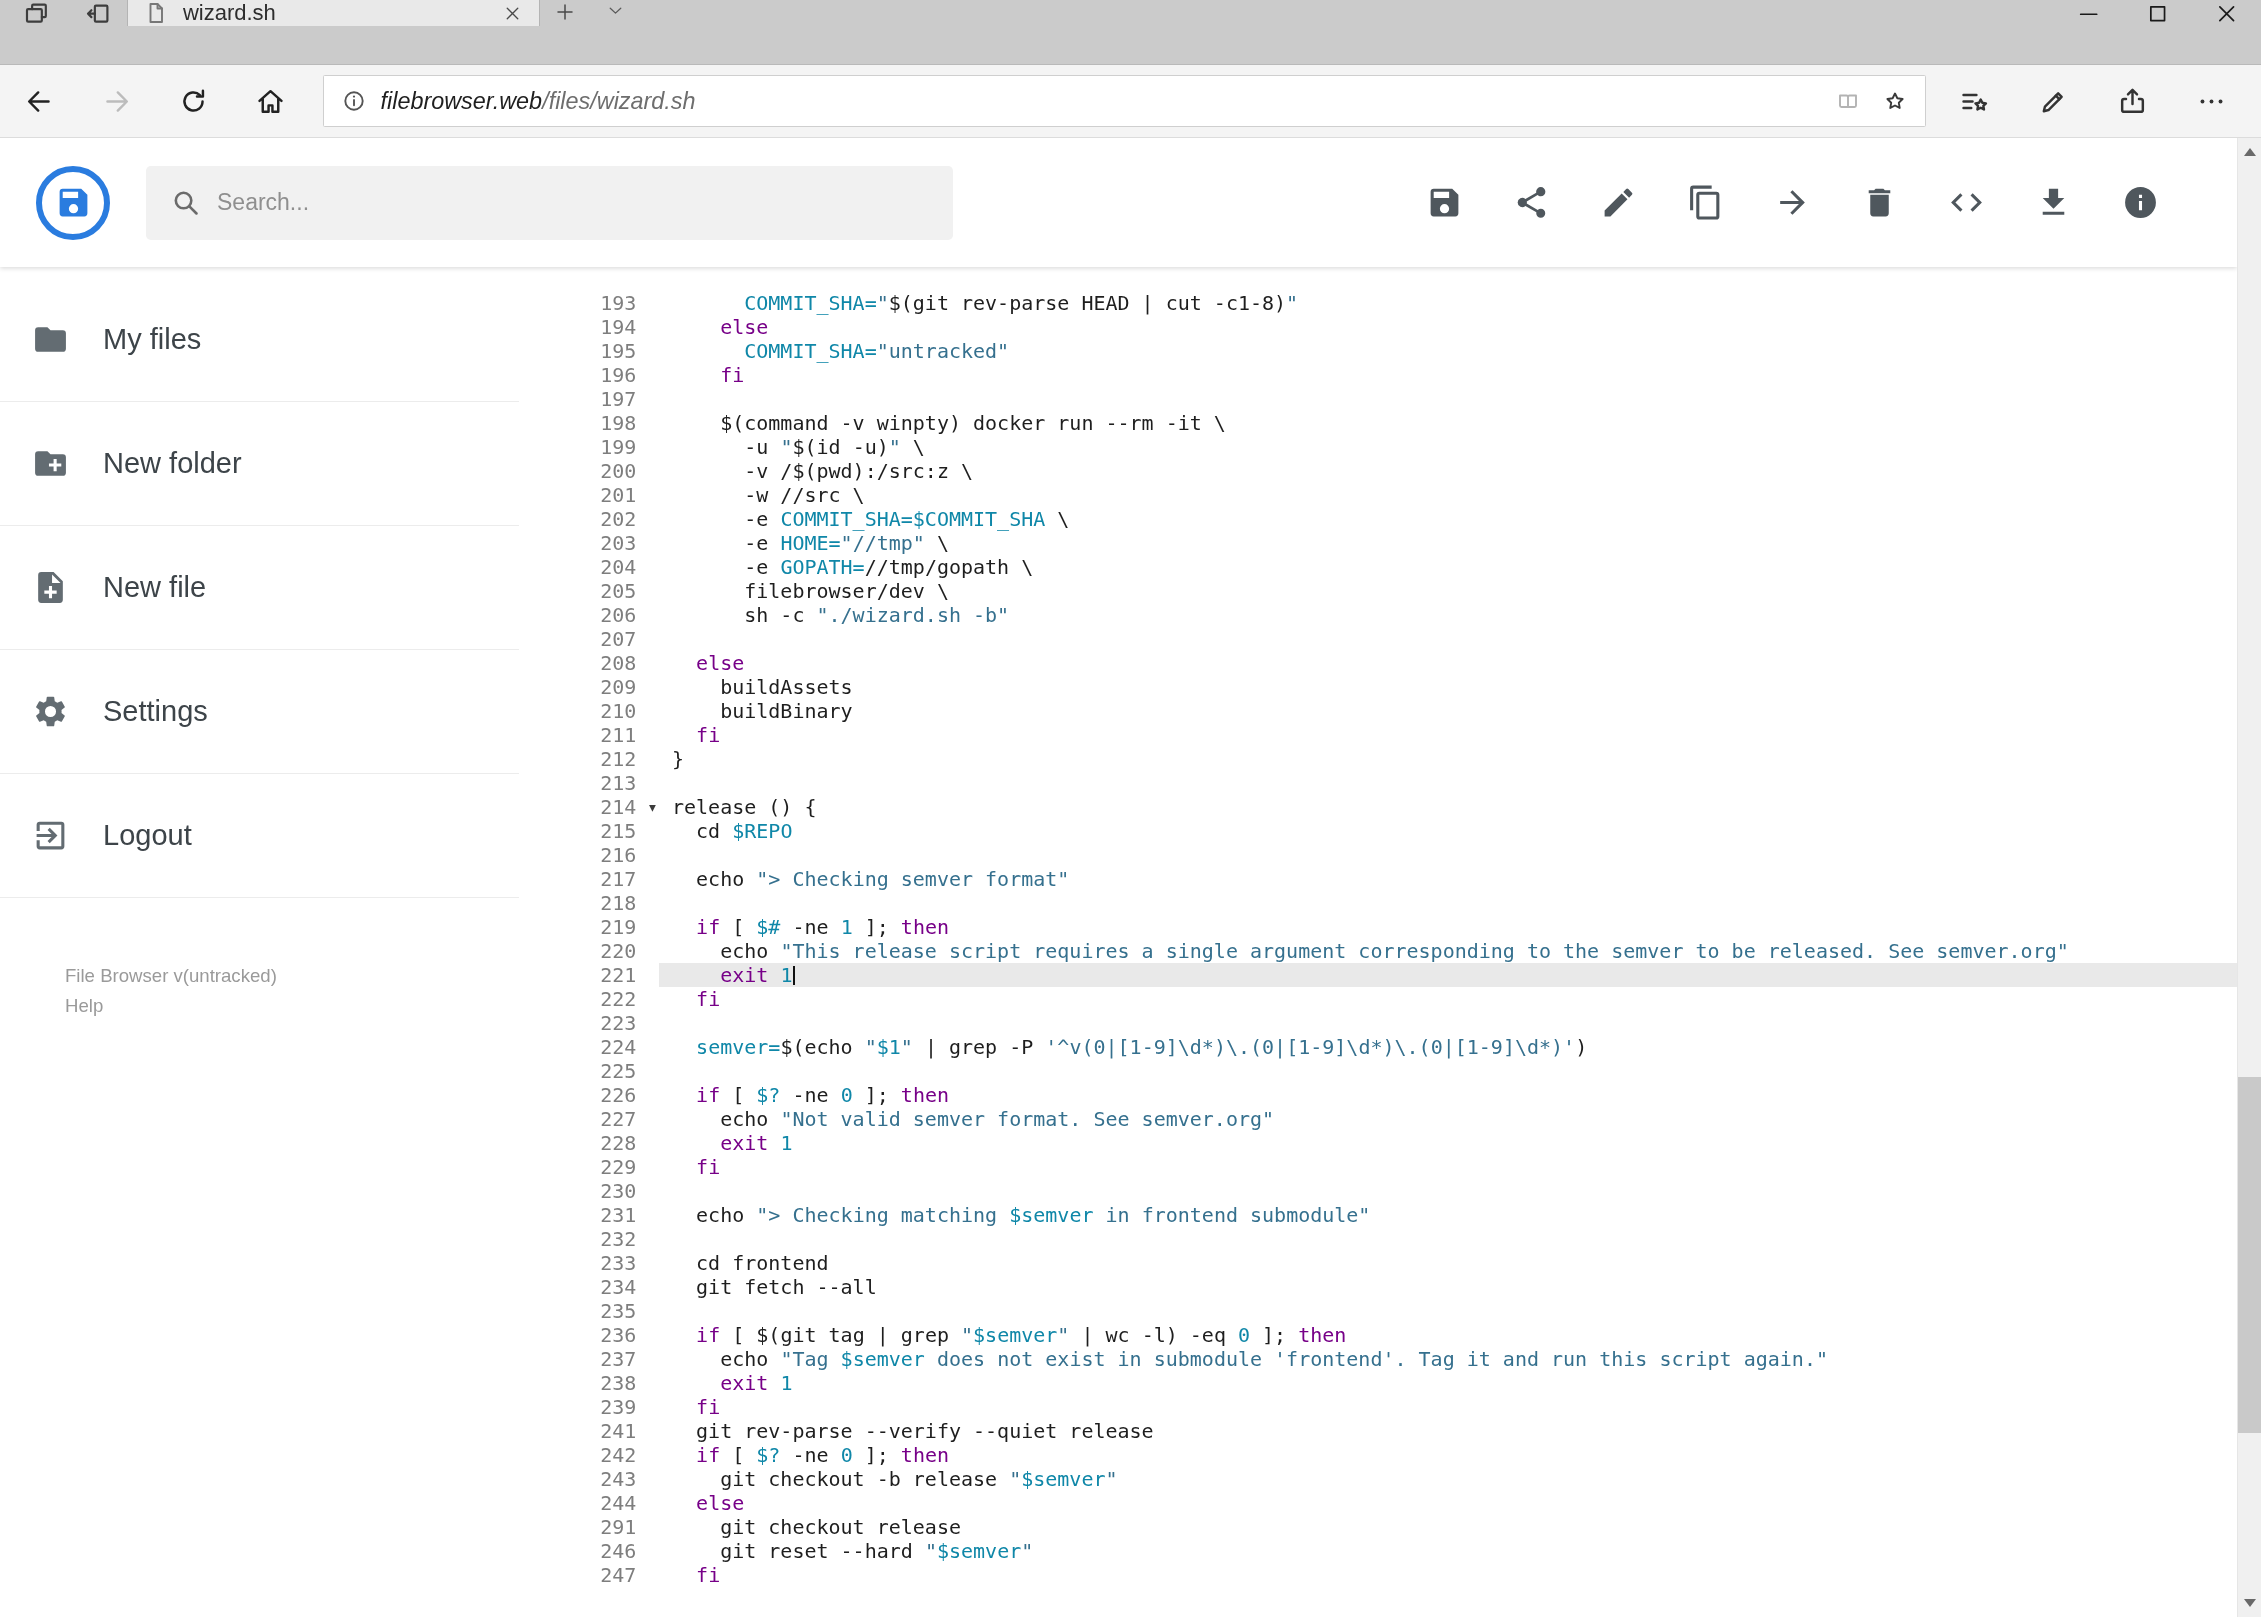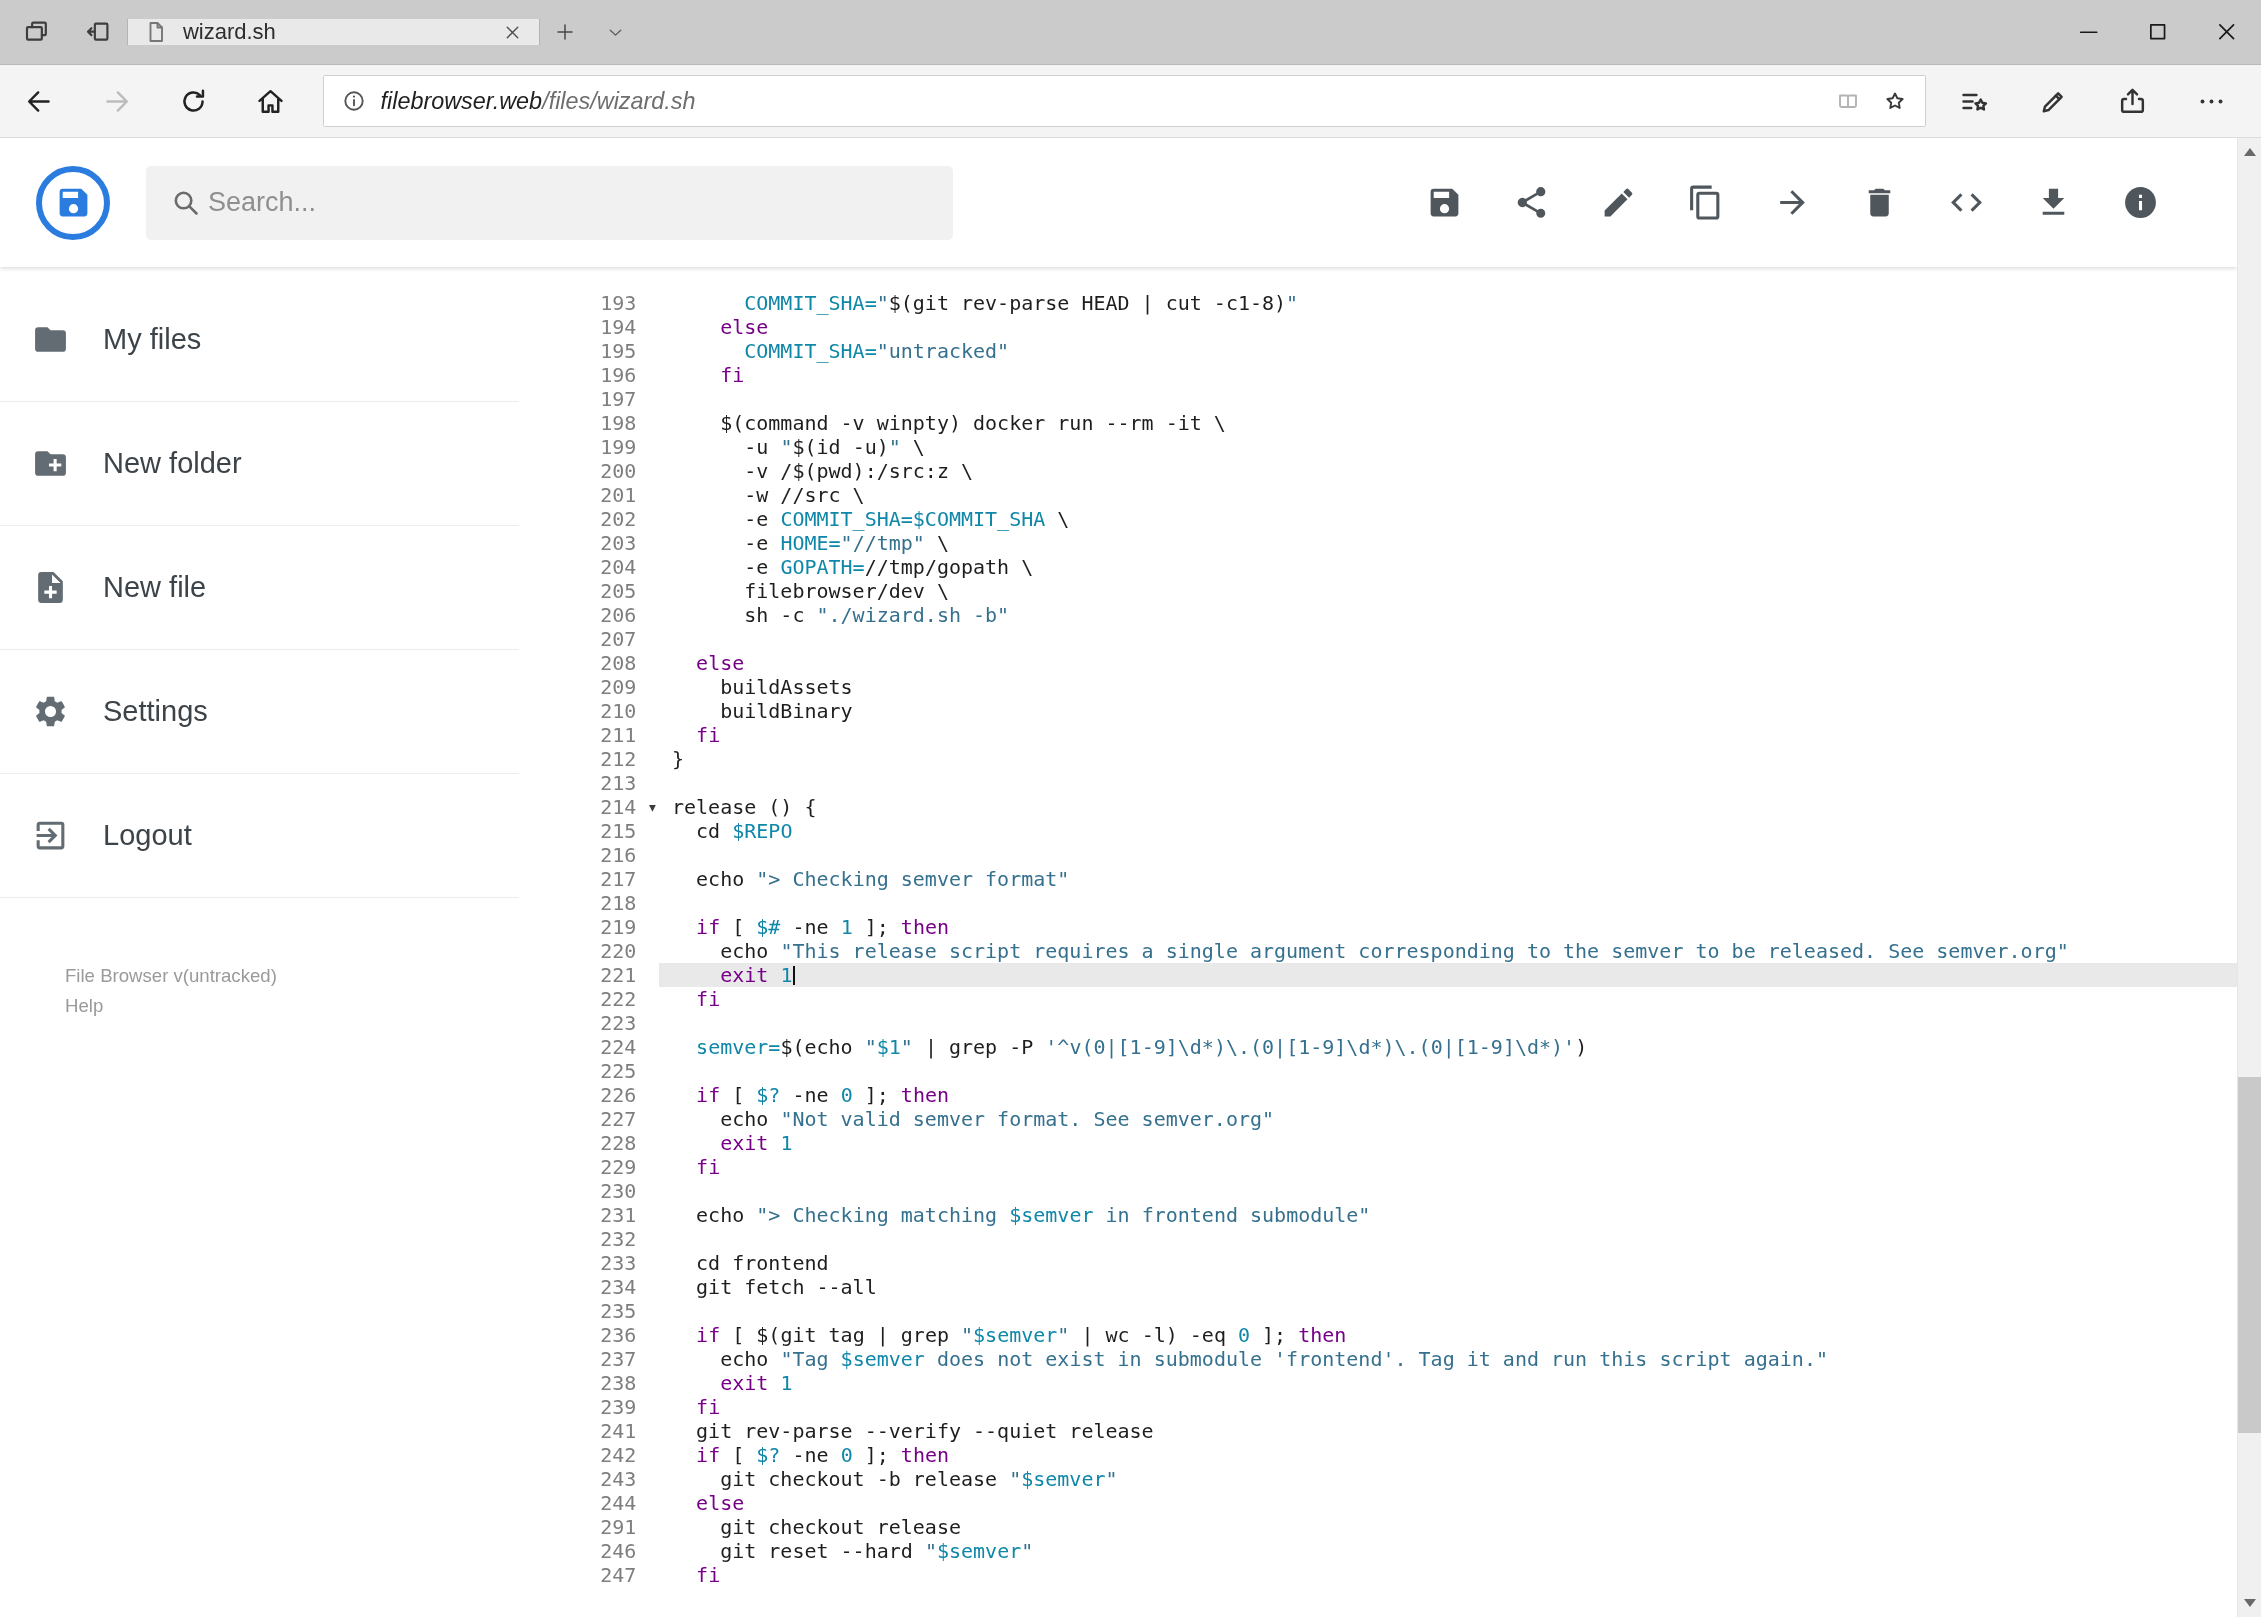--- a/index.html
+++ b/index.html
@@ -12,7 +12,7 @@
   .window { width:100%; height:100%; display:flex; flex-direction:column; }
 
   
-  .tabstrip { height:65px; flex:none; background:#cbcbcb; display:flex; align-items:center; padding-left:11.3px; border-bottom:0.8px solid #b9b9b9; }
+  .tabstrip { height:65px; flex:none; background:#cbcbcb; display:flex; align-items:flex-start; padding-left:11.3px; border-bottom:0.8px solid #b9b9b9; }
   .ts-btn { width:50px; border:none; background:none; display:flex; align-items:center; justify-content:center; padding:0; }
   .ts-btn + .ts-btn { margin-left:11.3px; }
   .tab { width:413px; margin-left:4.8px; background:#e9e9e9; border-left:0.8px solid #b4b4b4; border-right:0.8px solid #b4b4b4; display:flex; align-items:center; padding:0 16px; }

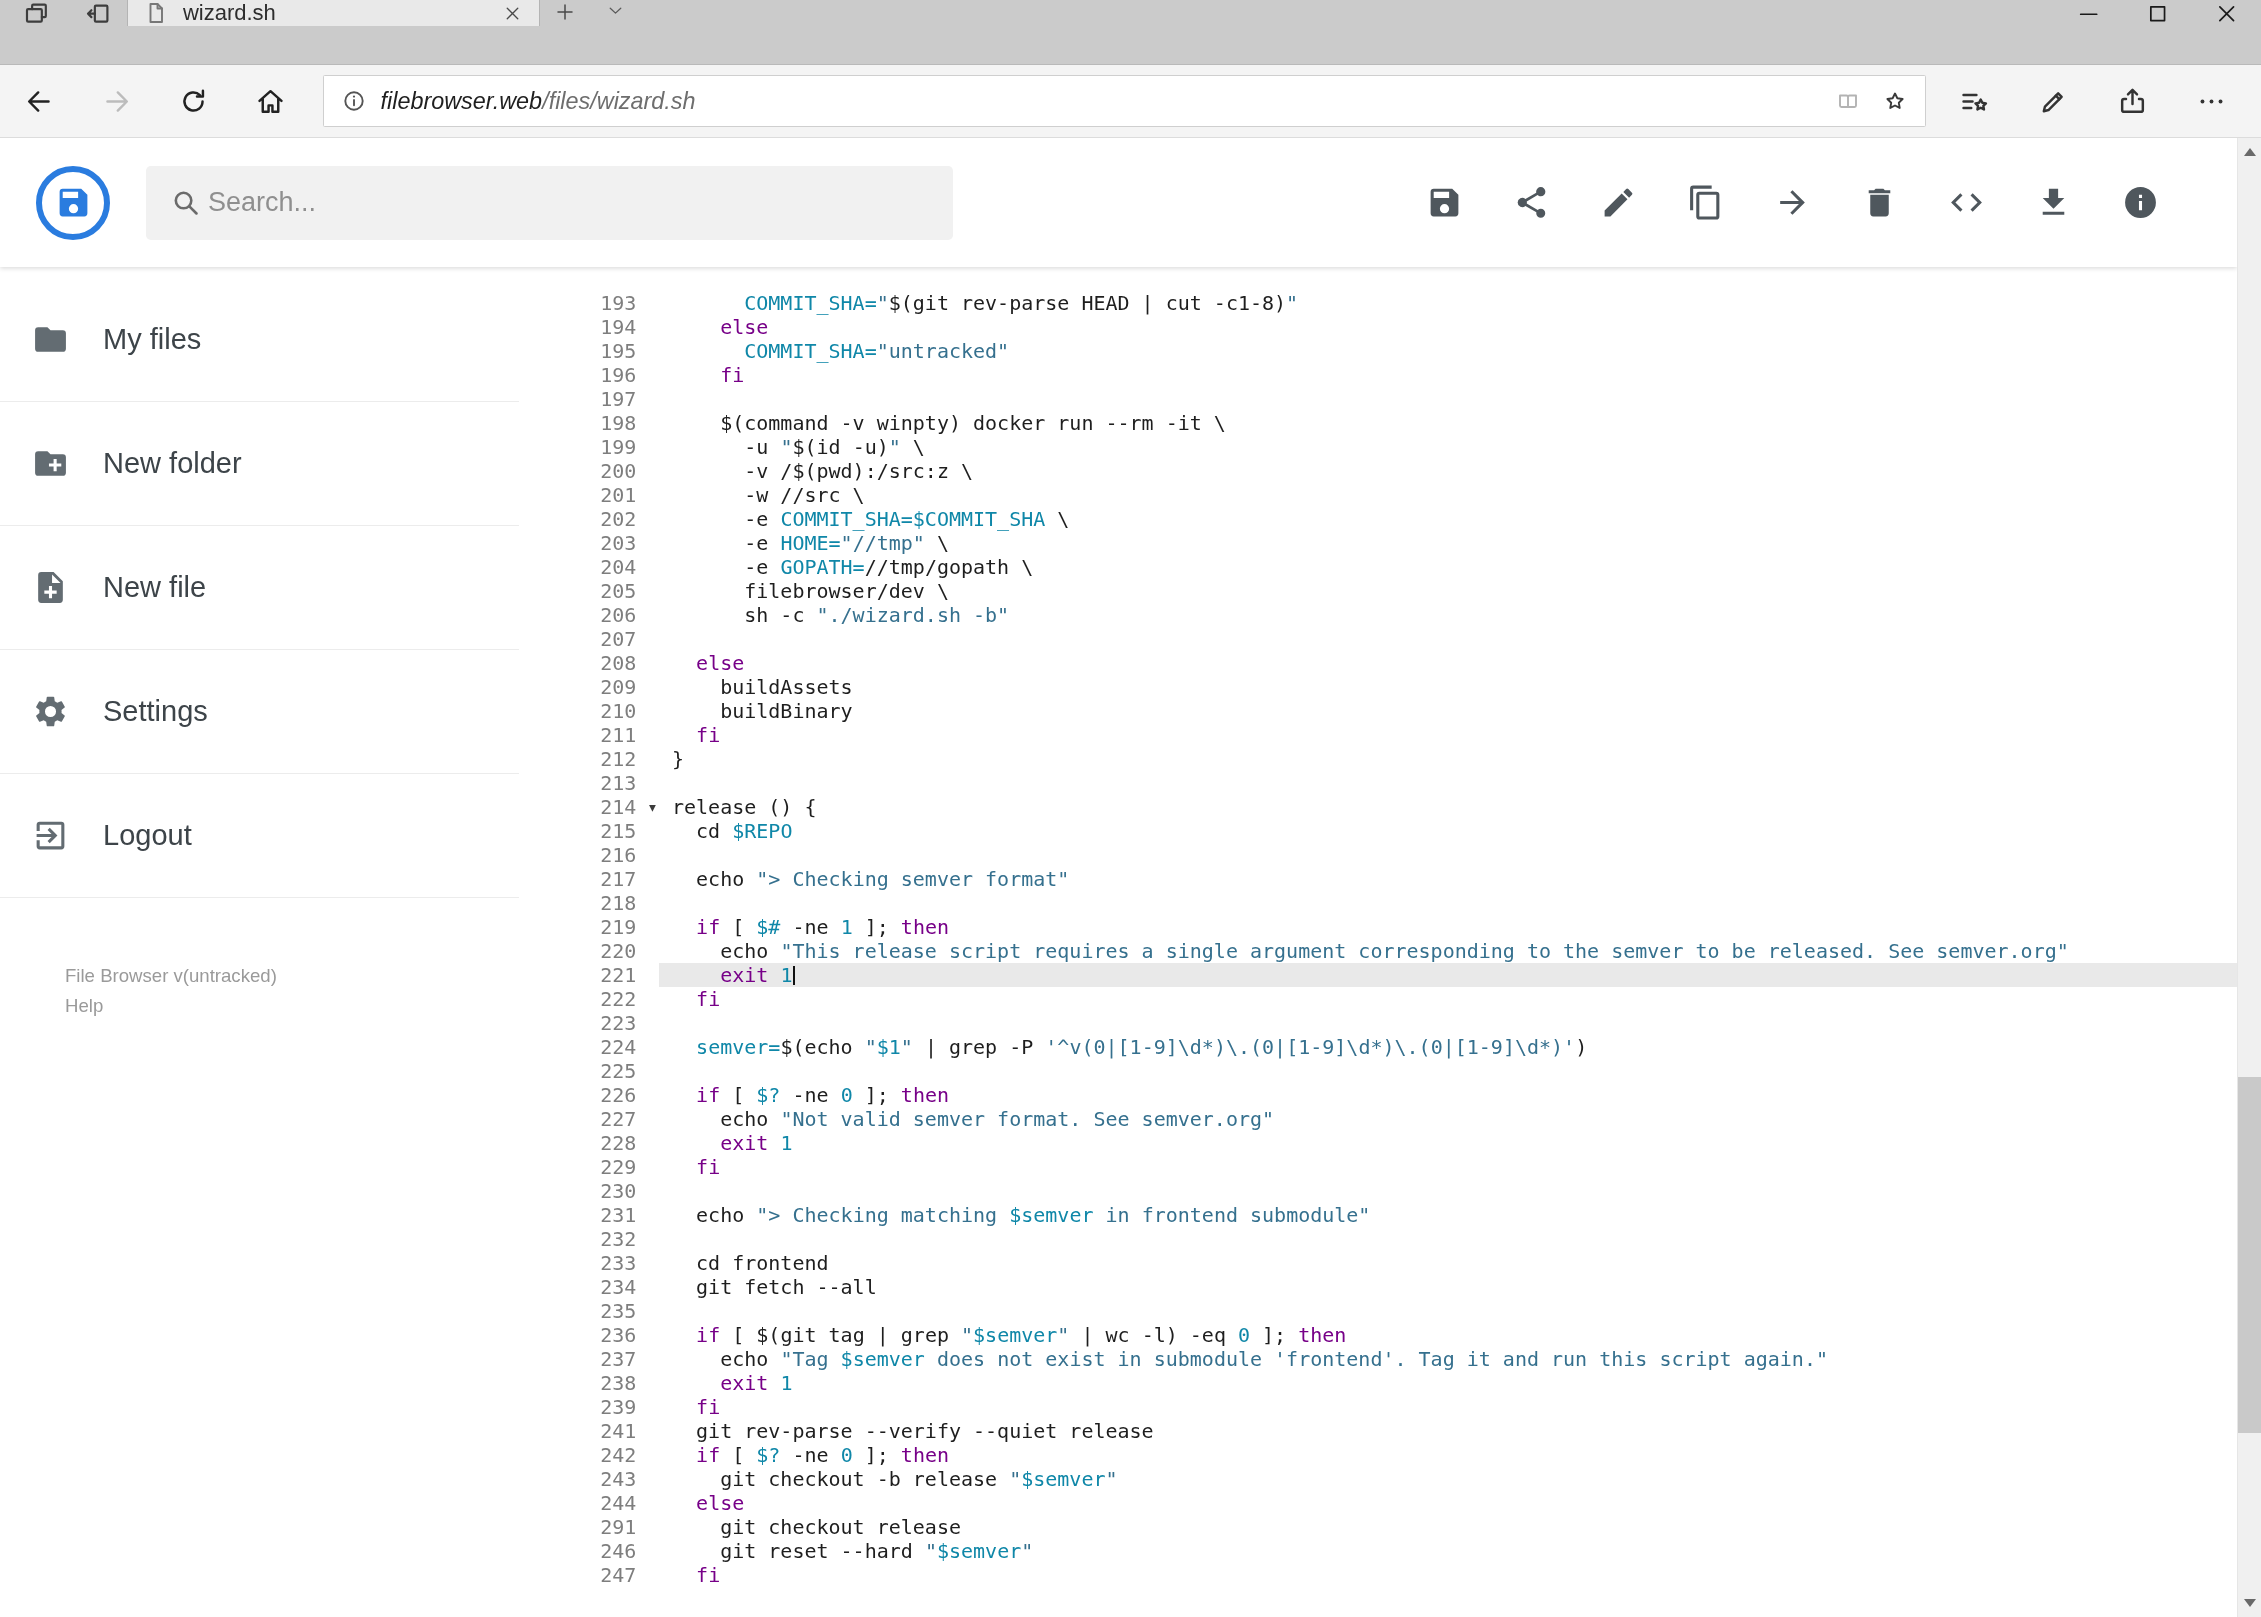--- a/index.html
+++ b/index.html
@@ -58,7 +58,7 @@
   .logo { width:74px; height:74px; flex:none; margin-left:36px; border:6.5px solid var(--accent,#2a7cdf); border-radius:50%; background:#fff; display:flex; align-items:center; justify-content:center; color:var(--accent,#2a7cdf); }
   .logo svg { width:37px; height:37px; fill:currentColor; }
   .searchbar { width:807px; height:74px; margin-left:36px; background:#f1f1f1; border-radius:4.8px; display:flex; align-items:center; padding:0 24px; }
-  .searchbar input { flex:1; margin-left:5px; border:none; background:transparent; outline:none; font-family:"Liberation Sans",sans-serif; font-size:27px; color:#14532d; }
+  .searchbar input { flex:1; margin-left:14px; border:none; background:transparent; outline:none; font-family:"Liberation Sans",sans-serif; font-size:23px; color:#14532d; }
   .searchbar input::placeholder { color:#8f8f8f; }
   .fb-actions { margin-left:auto; display:flex; align-items:center; gap:50px; padding-right:78px; }
   .fb-action { border:none; background:none; padding:0; display:flex; }

